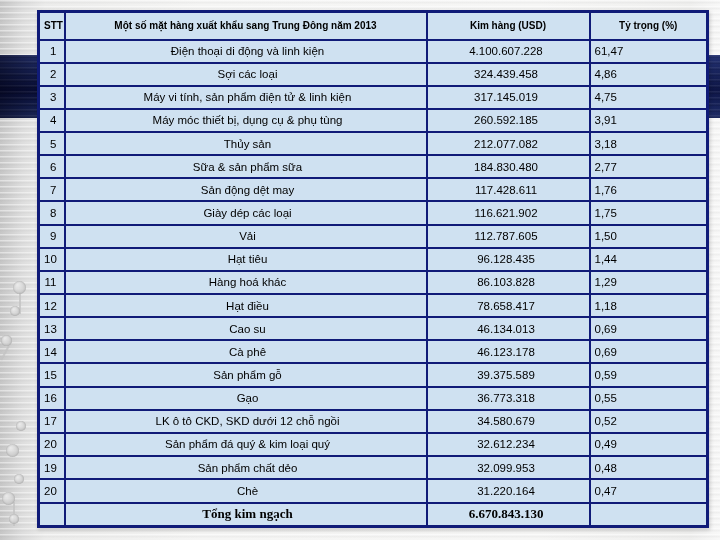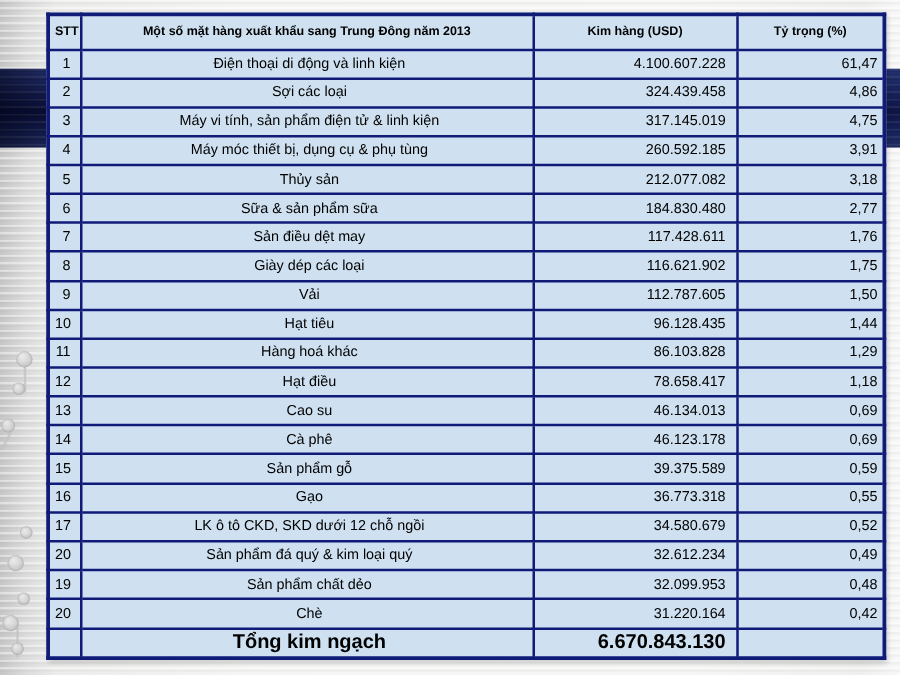--- a/index.html
+++ b/index.html
@@ -62,7 +62,7 @@
   .export tbody tr{height:22px;}
   .export td.col-stt{text-align:right;padding-right:7px;}
   .export td.col-item{text-align:center;padding-left:8px;}
-  .export td.col-value{text-align:right;padding-right:8px;}
+  .export td.col-value{text-align:center;padding-right:8px;}
   .export td.col-share{text-align:right;margin-top:18px;}
   .export tfoot tr{height:24px;}
   .export tfoot td{font-weight:bold;font-size:16px;}

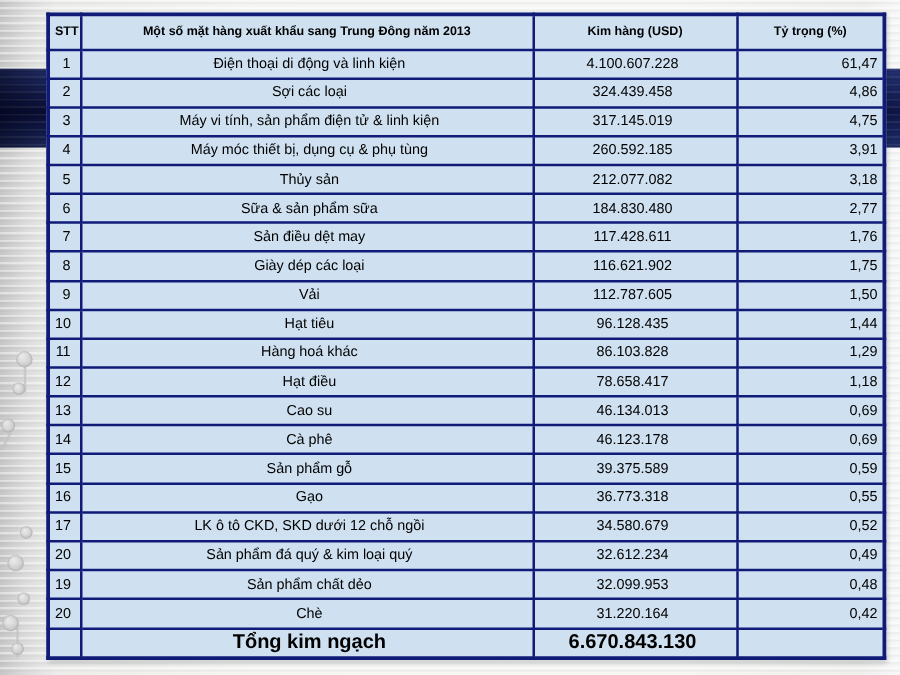--- a/index.html
+++ b/index.html
@@ -63,7 +63,7 @@
   .export td.col-stt{text-align:right;padding-right:7px;}
   .export td.col-item{text-align:center;padding-left:8px;}
   .export td.col-value{text-align:center;padding-right:8px;}
-  .export td.col-share{text-align:right;margin-top:18px;}
+  .export td.col-share{text-align:left;margin-top:18px;}
   .export tfoot tr{height:24px;}
   .export tfoot td{font-weight:bold;font-size:16px;}
 </style>

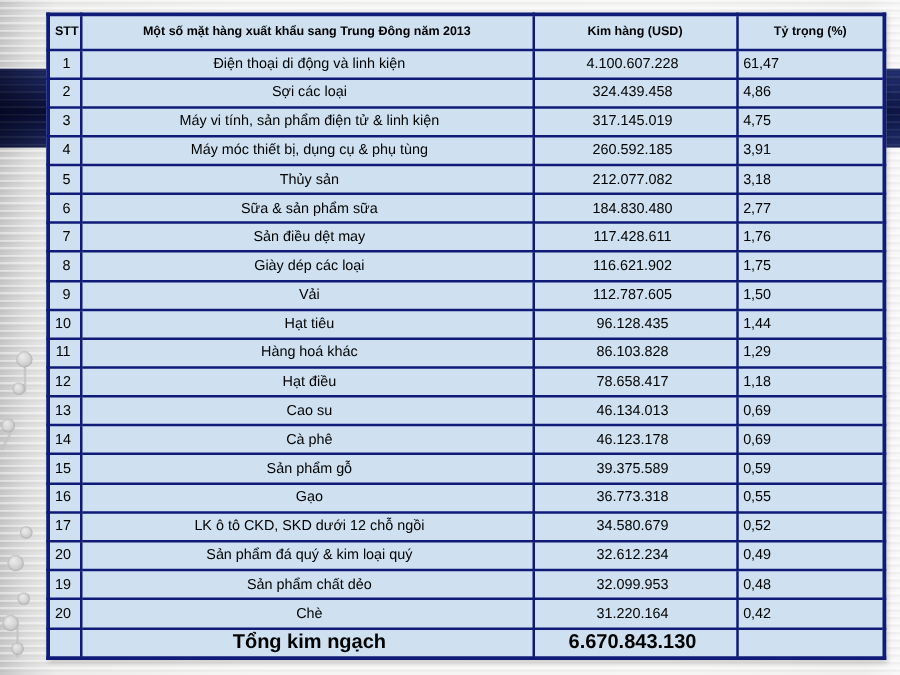--- a/index.html
+++ b/index.html
@@ -140,7 +140,7 @@
         </tr>
         <tr>
           <td class="col-stt">7</td>
-          <td class="col-item">Sản điều dệt may</td>
+          <td class="col-item">Sản động dệt may</td>
           <td class="col-value">117.428.611</td>
           <td class="col-share">1,76</td>
         </tr>

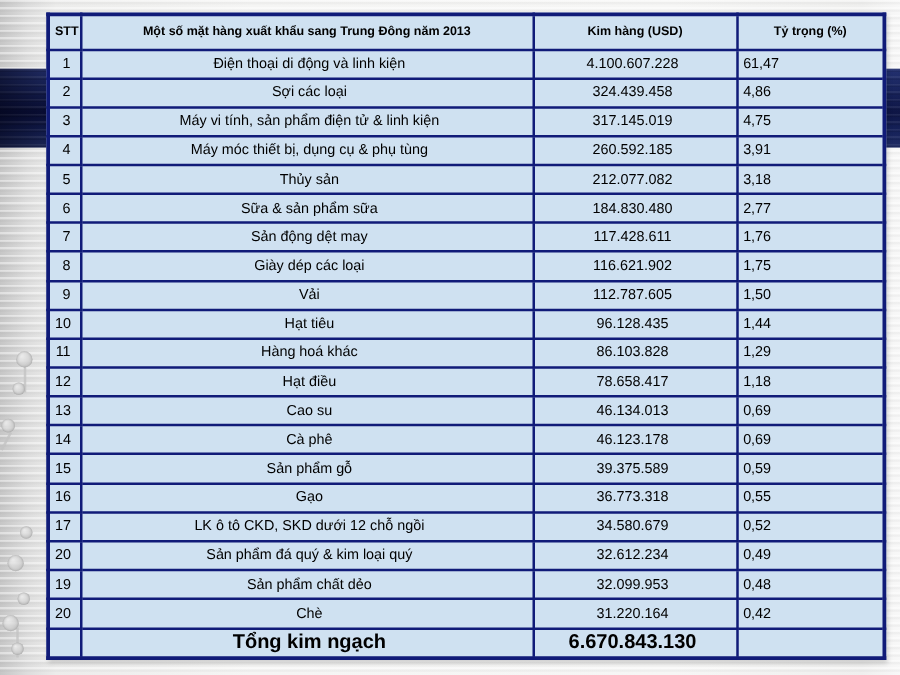--- a/index.html
+++ b/index.html
@@ -220,7 +220,7 @@
           <td class="col-stt">20</td>
           <td class="col-item">Chè</td>
           <td class="col-value">31.220.164</td>
-          <td class="col-share">0,42</td>
+          <td class="col-share">0,47</td>
         </tr>
       </tbody>
     <tfoot>

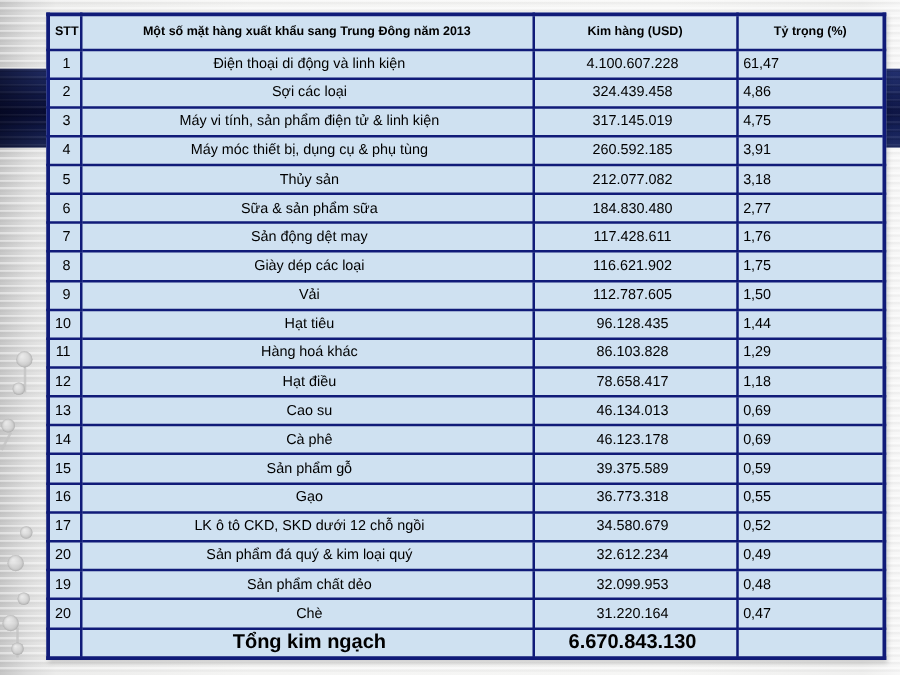--- a/index.html
+++ b/index.html
@@ -65,7 +65,7 @@
   .export td.col-value{text-align:center;padding-right:8px;}
   .export td.col-share{text-align:left;margin-top:18px;}
   .export tfoot tr{height:24px;}
-  .export tfoot td{font-weight:bold;font-size:16px;}
+  .export tfoot td{font-weight:bold;font-size:13px;font-family:Liberation Serif, serif;}
 </style>
 </head>
 <body>

